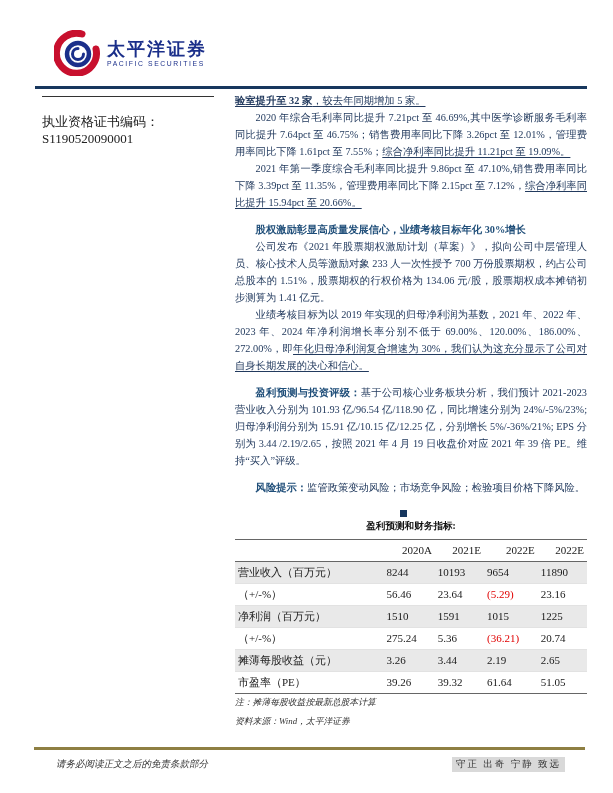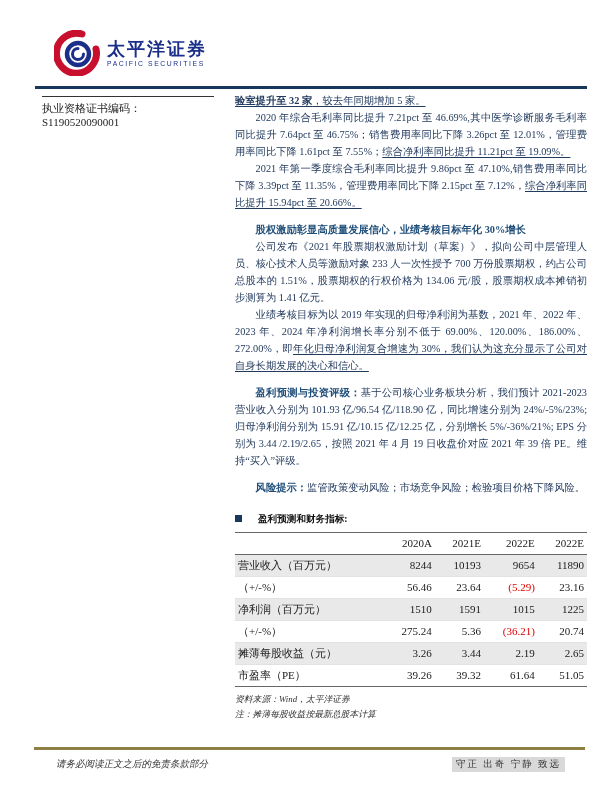--- a/index.html
+++ b/index.html
@@ -23,7 +23,7 @@
 
   
   .sidebar{position:absolute;left:42px;top:96px;width:172px;border-top:1.5px solid #333;
-           padding-top:4px;font-size:11px;color:#222;}
+           padding-top:16px;font-size:13px;color:#222;}
 
   
   .main{position:absolute;left:235px;top:92px;width:352px;font-size:10.3px;line-height:17px;

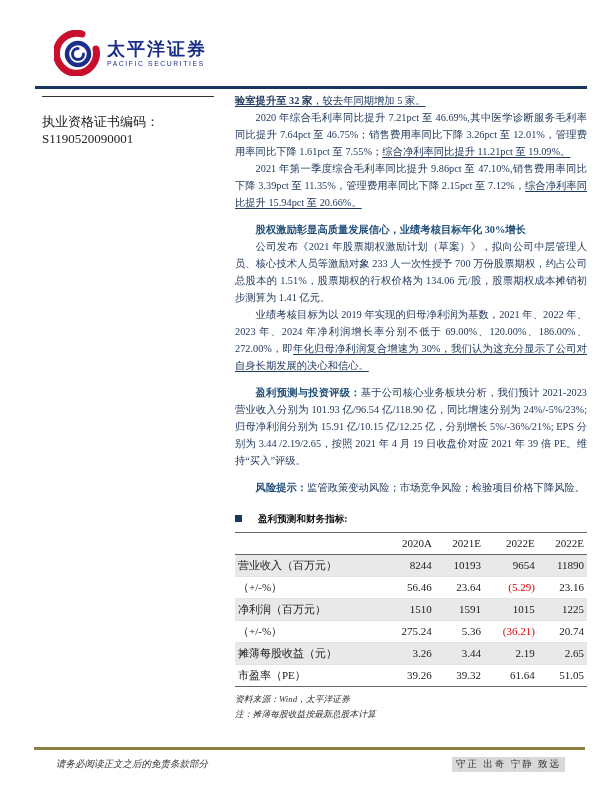--- a/index.html
+++ b/index.html
@@ -38,7 +38,7 @@
 
   
   .tbl-wrap{margin-top:14px;}
-  .tbl-title{font-size:9.6px;font-weight:bold;color:#111;display:flex;align-items:center;}
+  .tbl-title{font-size:9.6px;font-weight:bold;color:#111;display:flex;align-items:center;flex-direction:column;}
   .sq{display:inline-block;width:7px;height:7px;background:#17375e;margin-right:16px;}
   table{width:100%;border-collapse:collapse;margin-top:5px;font-size:11px;color:#1a1a1a;
         border-top:1.2px solid #666;}

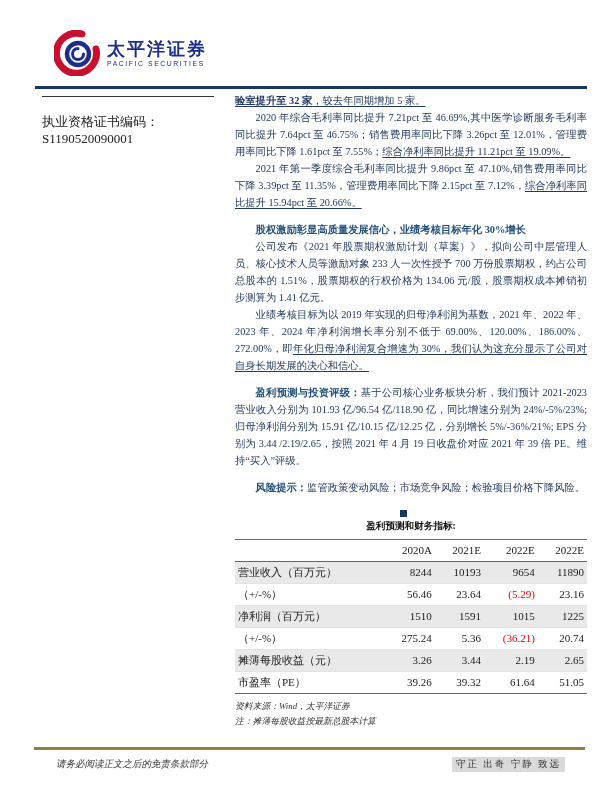--- a/index.html
+++ b/index.html
@@ -43,7 +43,7 @@
   table{width:100%;border-collapse:collapse;margin-top:5px;font-size:11px;color:#1a1a1a;
         border-top:1.2px solid #666;}
   th{font-weight:normal;text-align:right;padding:2px 3px;border-bottom:1px solid #666;}
-  td{text-align:right;padding:2px 3px;border-bottom:0.5px solid #e2e2e2;}
+  td{text-align:left;padding:2px 3px;border-bottom:0.5px solid #e2e2e2;}
   td.lab{text-align:left;}
   tr.shade{background:#e9e9e9;}
   tr.last td{border-bottom:1.2px solid #666;}

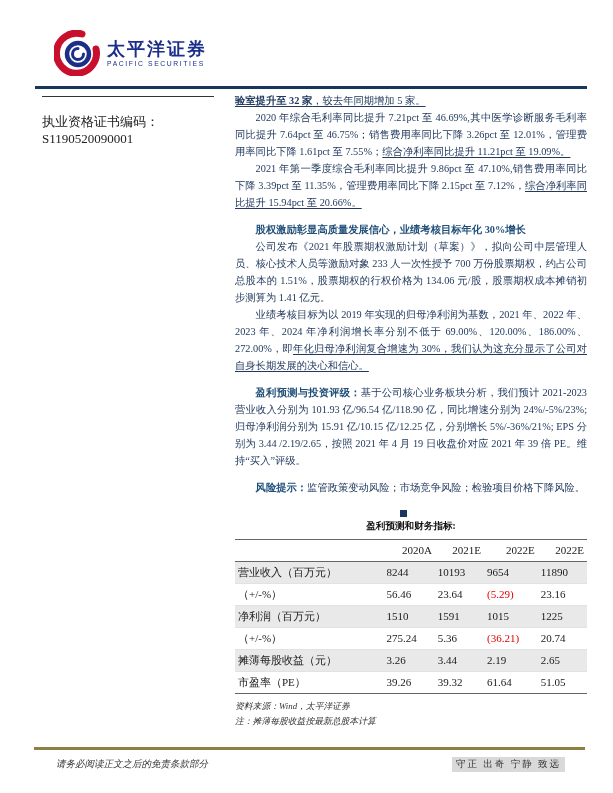--- a/index.html
+++ b/index.html
@@ -155,8 +155,8 @@
           </tr>
         </tbody>
       </table>
+      <div class="note" style="margin-top:1px;">注：摊薄每股收益按最新总股本计算</div>
       <div class="note">资料来源：Wind，太平洋证券</div>
-      <div class="note" style="margin-top:1px;">注：摊薄每股收益按最新总股本计算</div>
     </div>
   </div>
 

